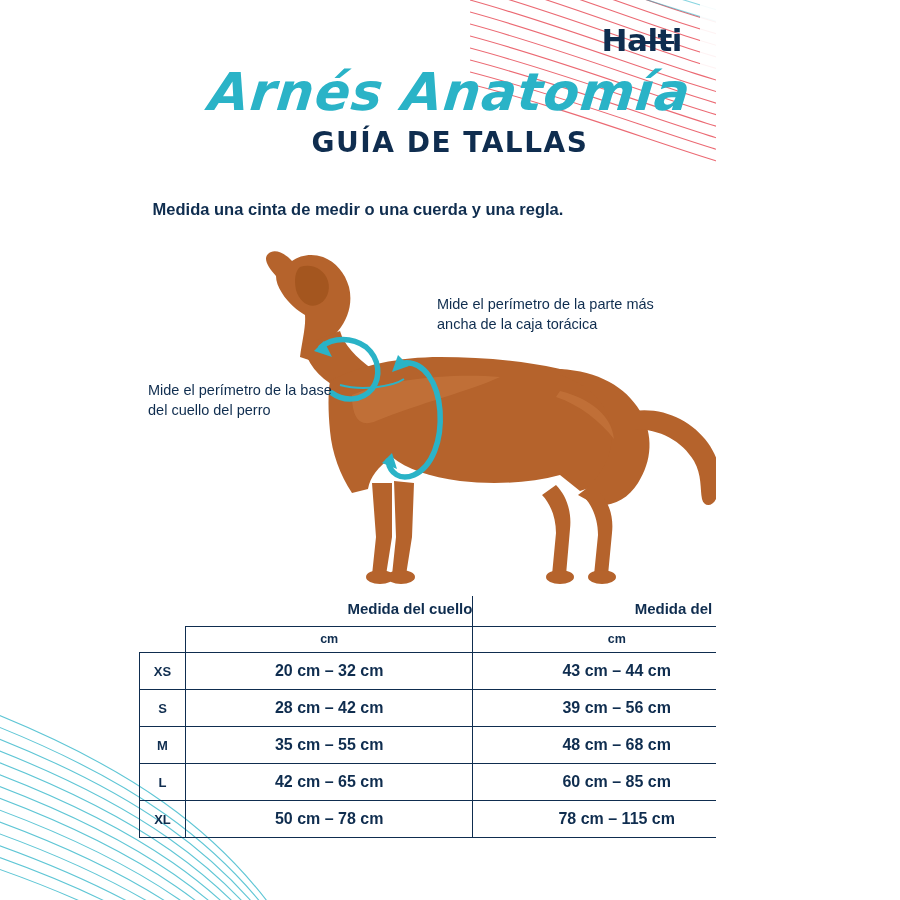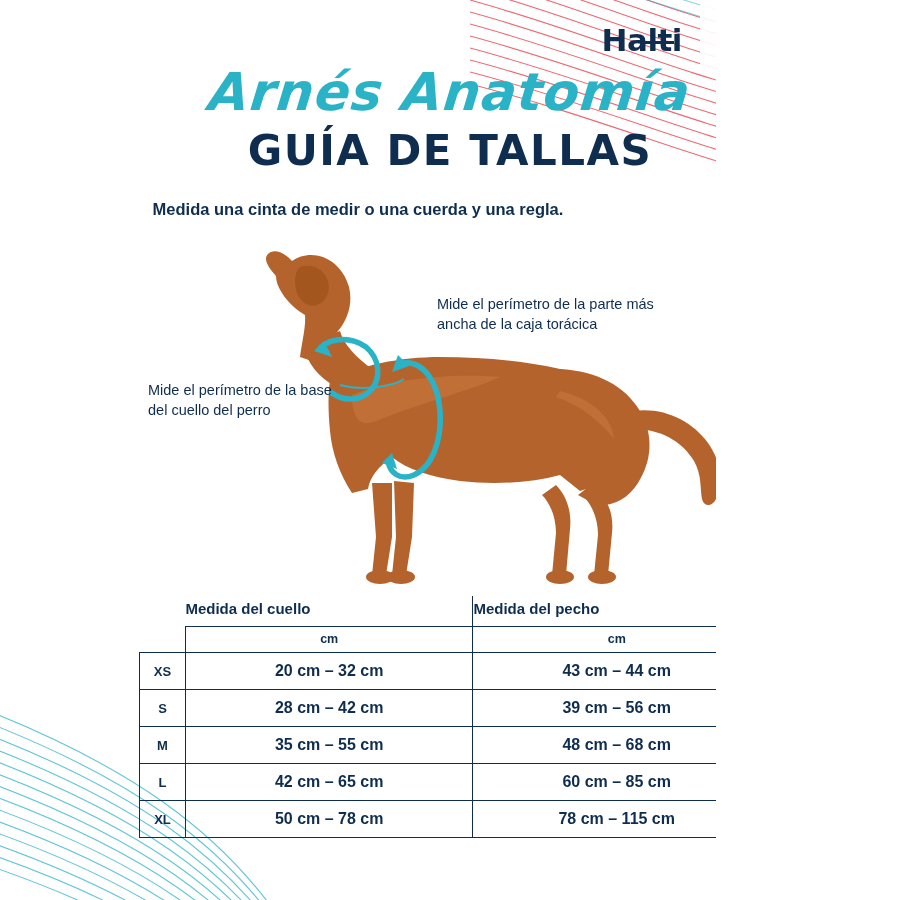--- a/index.html
+++ b/index.html
@@ -63,7 +63,7 @@
     text-align: center;
     font-family: "DejaVu Sans", sans-serif;
     font-weight: bold;
-    font-size: 42px;
+    font-size: 28px;
     letter-spacing: 1.5px;
     color: #0f2d4f;
   }

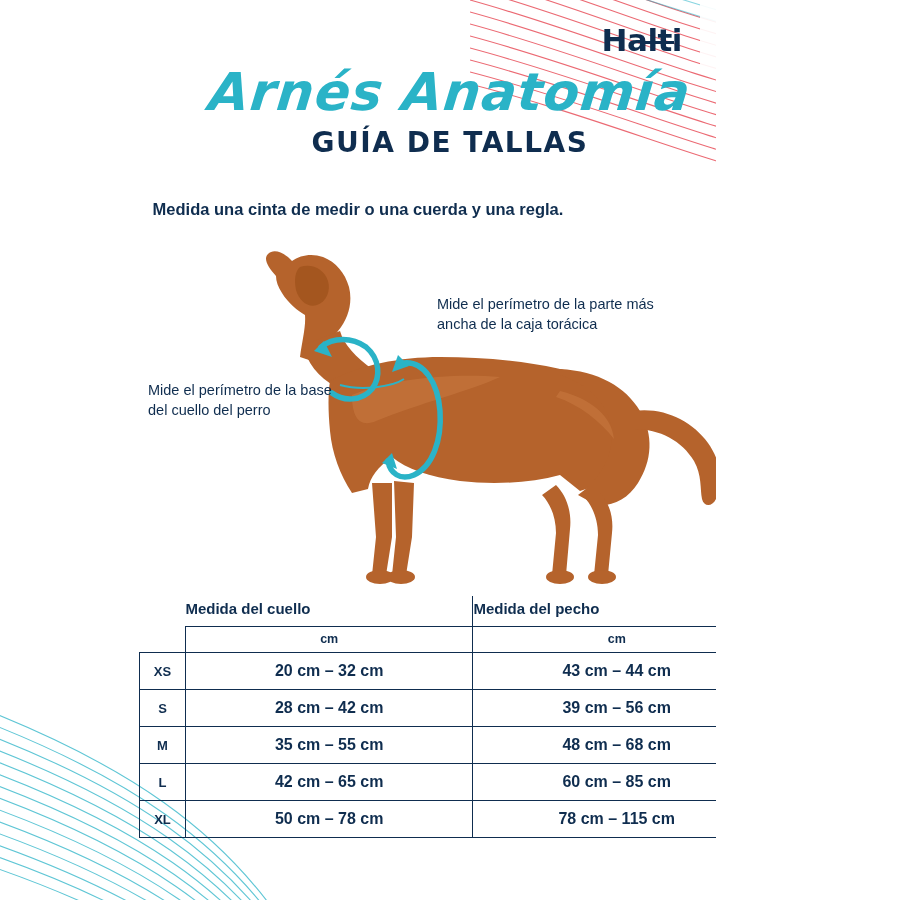--- a/index.html
+++ b/index.html
@@ -113,7 +113,7 @@
     font-size: 15px;
     font-weight: bold;
     padding: 4px 0 9px 0;
-    text-align: left;
+    text-align: right;
   }
   .size-table .unit-row td {
     font-size: 12.5px;

